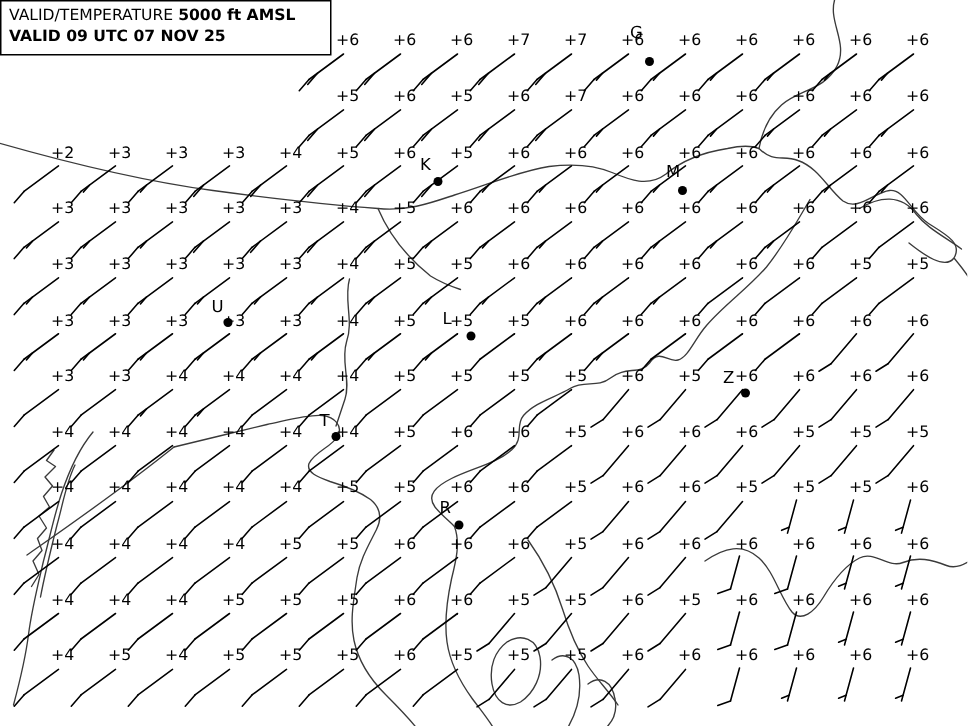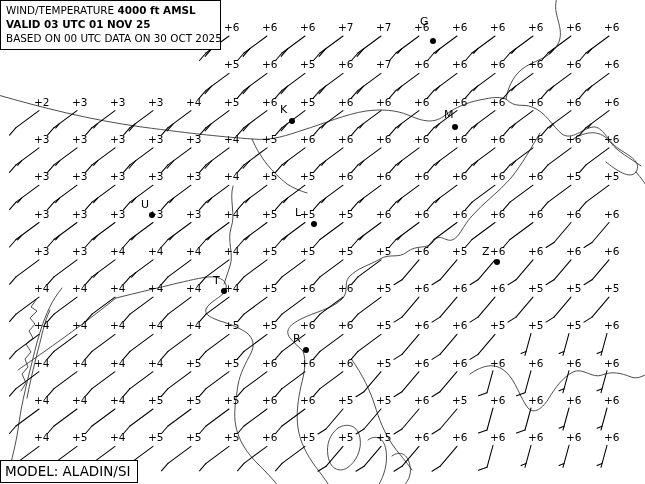--- a/index.html
+++ b/index.html
@@ -1057,7 +1057,7 @@
     </div>
 
   <div class="infobox">
-    <div class="ln"><span>WIND/TEMPERATURE </span><b>4000 ft AMSL</b></div>
+    <div class="ln"><span>VALID/TEMPERATURE </span><b>4000 ft AMSL</b></div>
     <div class="ln"><b>VALID 03 UTC 01 NOV 25</b></div>
     <div class="ln">BASED ON 00 UTC DATA ON 30 OCT 2025</div>
   </div>

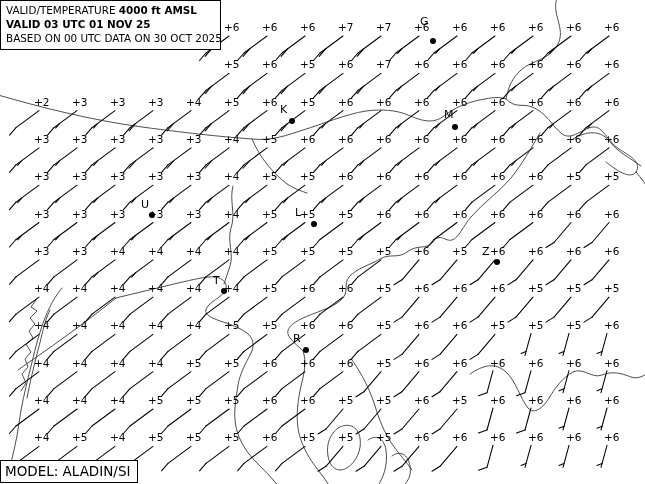--- a/index.html
+++ b/index.html
@@ -1057,7 +1057,7 @@
     </div>
 
   <div class="infobox">
-    <div class="ln"><span>VALID/TEMPERATURE </span><b>4000 ft AMSL</b></div>
+    <div class="ln"><span>VALID/TEMPERATURE </span><b>5000 ft AMSL</b></div>
     <div class="ln"><b>VALID 03 UTC 01 NOV 25</b></div>
     <div class="ln">BASED ON 00 UTC DATA ON 30 OCT 2025</div>
   </div>

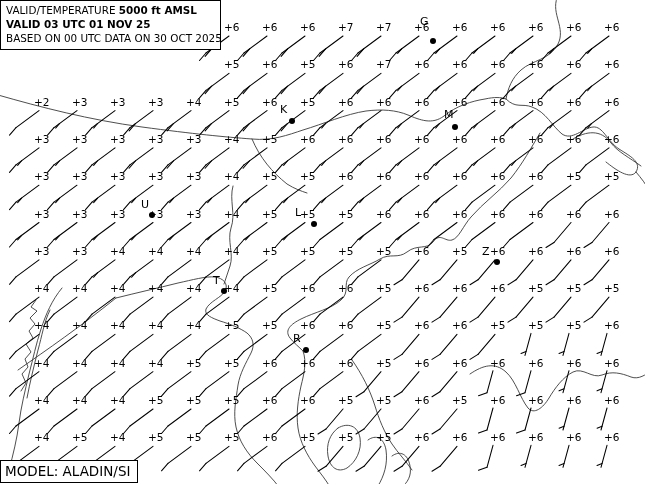--- a/index.html
+++ b/index.html
@@ -1058,7 +1058,7 @@
 
   <div class="infobox">
     <div class="ln"><span>VALID/TEMPERATURE </span><b>5000 ft AMSL</b></div>
-    <div class="ln"><b>VALID 03 UTC 01 NOV 25</b></div>
+    <div class="ln"><b>VALID 09 UTC 07 NOV 25</b></div>
     <div class="ln">BASED ON 00 UTC DATA ON 30 OCT 2025</div>
   </div>
 

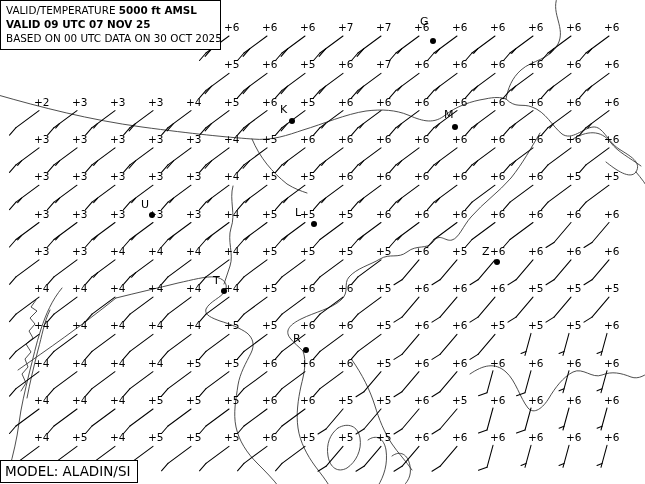--- a/index.html
+++ b/index.html
@@ -1059,7 +1059,6 @@
   <div class="infobox">
     <div class="ln"><span>VALID/TEMPERATURE </span><b>5000 ft AMSL</b></div>
     <div class="ln"><b>VALID 09 UTC 07 NOV 25</b></div>
-    <div class="ln">BASED ON 00 UTC DATA ON 30 OCT 2025</div>
   </div>
 
   <div class="modelbox">MODEL: ALADIN/SI</div>

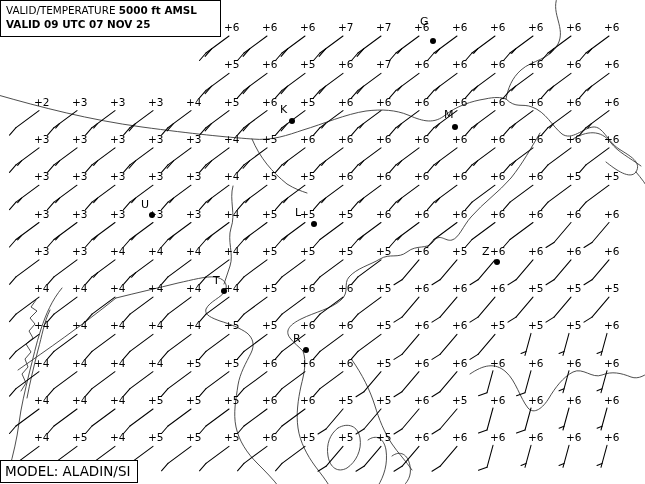--- a/index.html
+++ b/index.html
@@ -1061,7 +1061,6 @@
     <div class="ln"><b>VALID 09 UTC 07 NOV 25</b></div>
   </div>
 
-  <div class="modelbox">MODEL: ALADIN/SI</div>
 
 </div>
 

